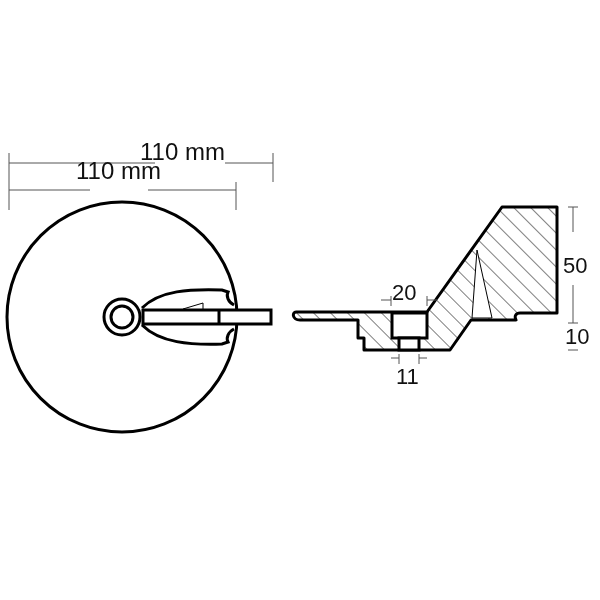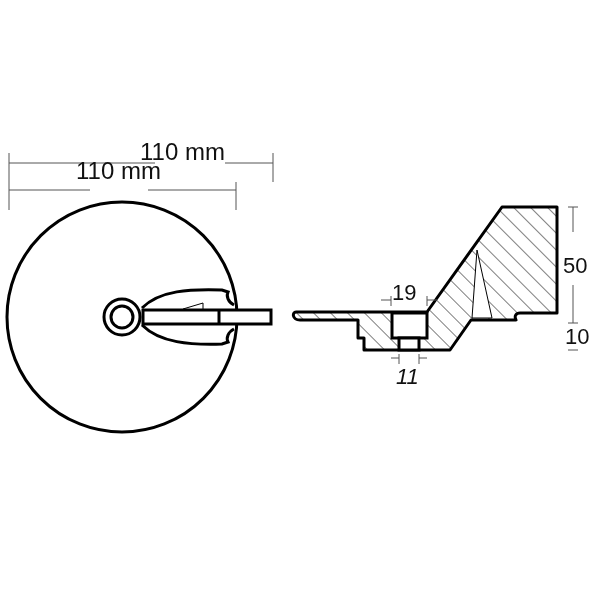--- a/index.html
+++ b/index.html
@@ -70,7 +70,7 @@
 
 <div class="lbl" style="left:140px;top:140px;font-size:24px;">110 mm</div>
 <div class="lbl" style="left:76px;top:159px;font-size:24px;">110 mm</div>
-<div class="lbl" style="left:392px;top:282px;">19</div>
+<div class="lbl" style="left:392px;top:282px;">20</div>
 <div class="lbl" style="left:396px;top:366px;font-style:italic;">11</div>
 <div class="lbl" style="left:563px;top:255px;">50</div>
 <div class="lbl" style="left:565px;top:326px;">10</div>

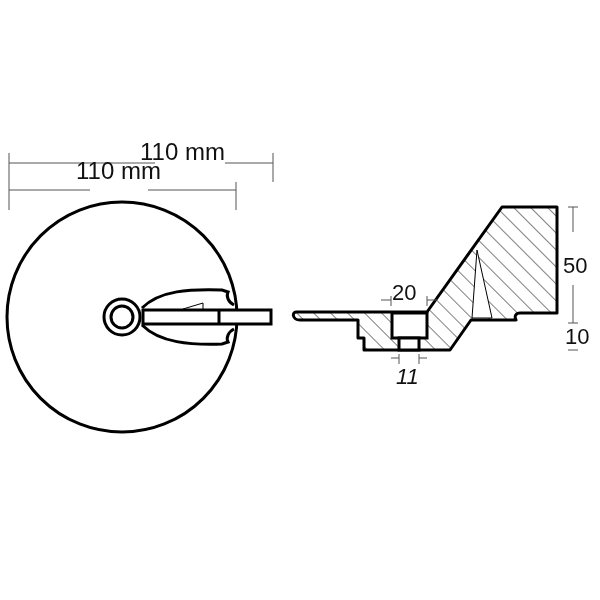--- a/index.html
+++ b/index.html
@@ -71,7 +71,7 @@
 <div class="lbl" style="left:140px;top:140px;font-size:24px;">110 mm</div>
 <div class="lbl" style="left:76px;top:159px;font-size:24px;">110 mm</div>
 <div class="lbl" style="left:392px;top:282px;">20</div>
-<div class="lbl" style="left:396px;top:366px;font-style:italic;">11</div>
+<div class="lbl" style="left:396px;top:366px;">11</div>
 <div class="lbl" style="left:563px;top:255px;">50</div>
 <div class="lbl" style="left:565px;top:326px;">10</div>
 

